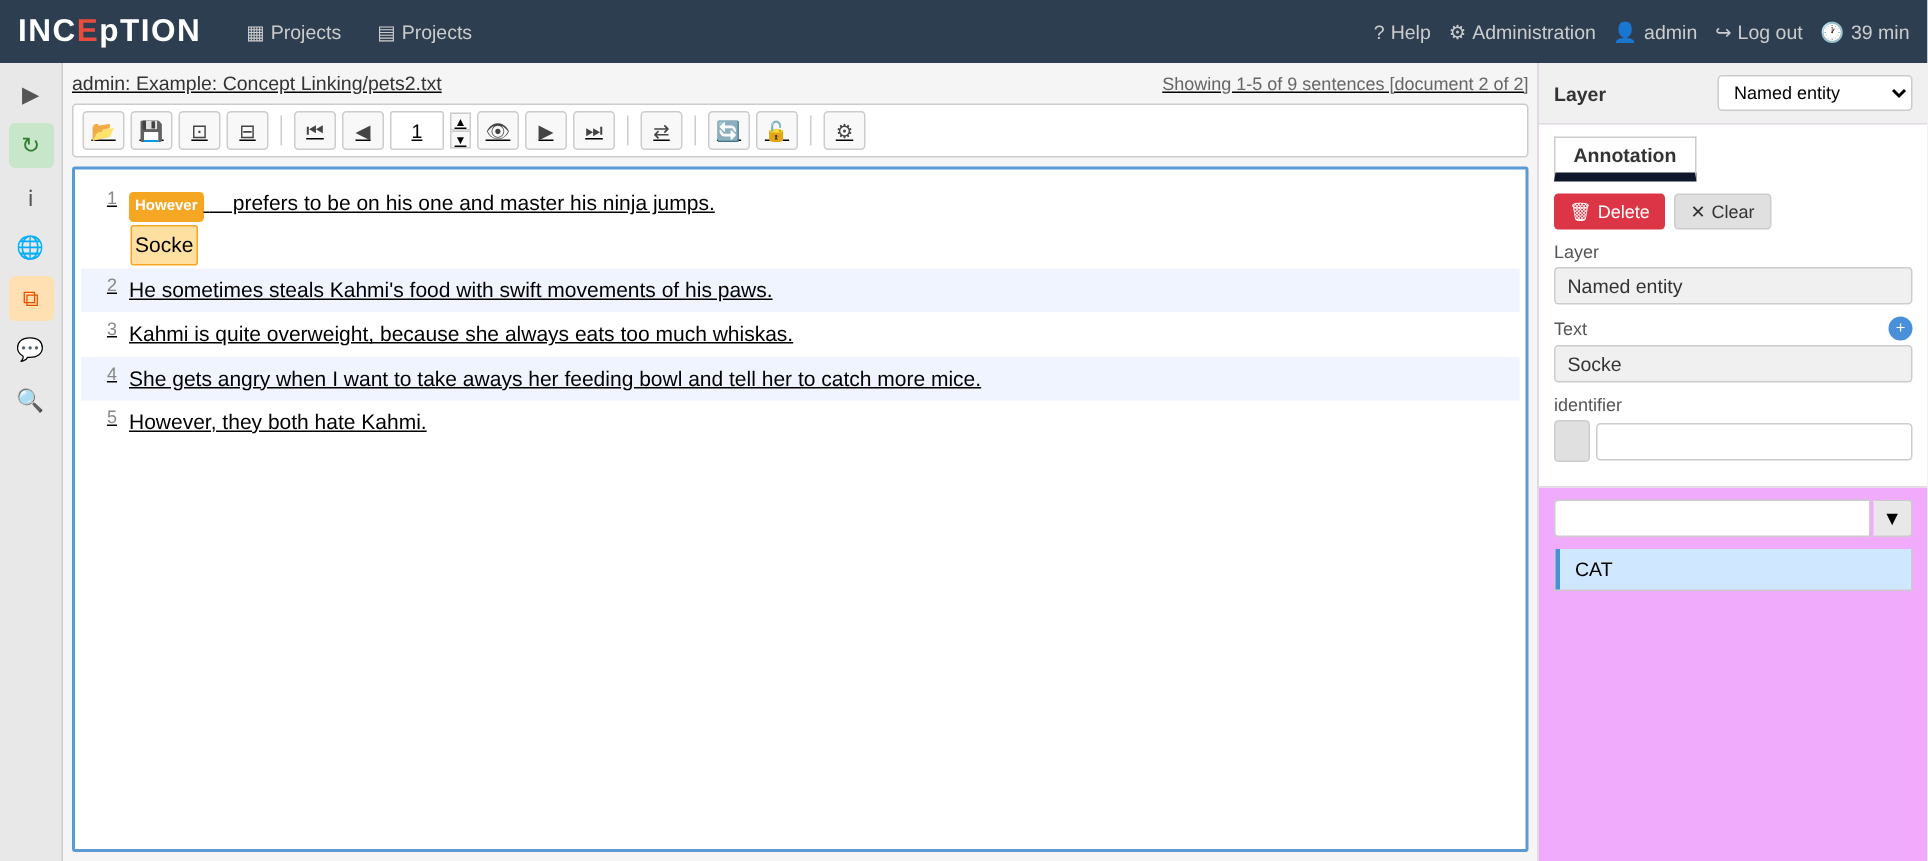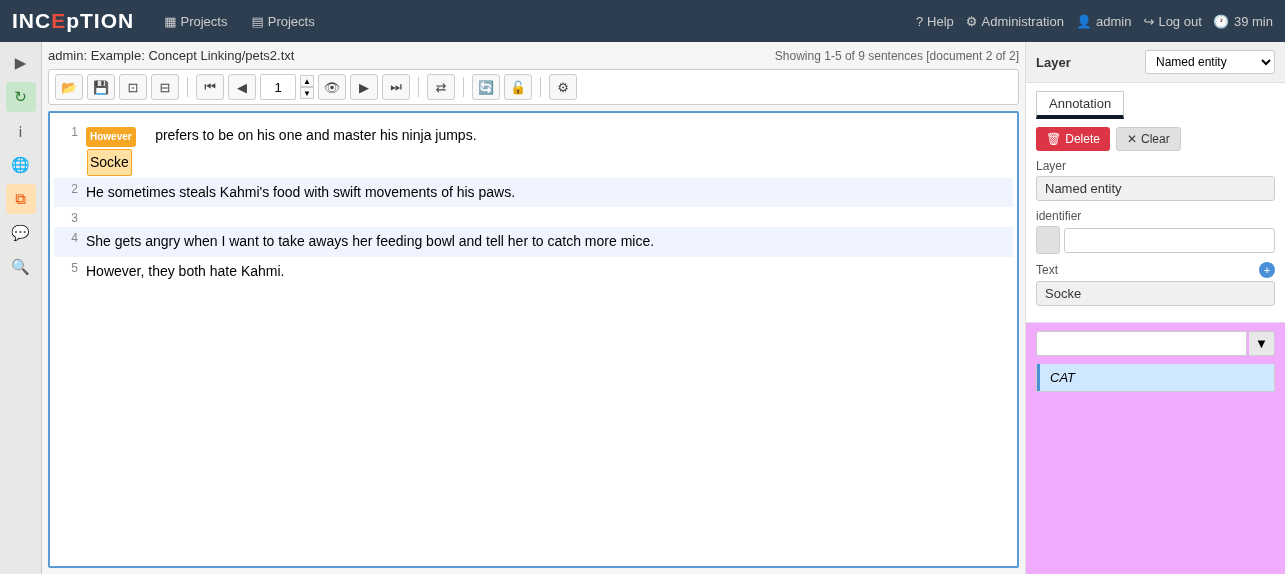--- a/index.html
+++ b/index.html
@@ -95,6 +95,7 @@
       overflow: hidden;
       padding: 6px;
       background: #f5f5f5;
+      text-decoration: underline;
     }
 
     

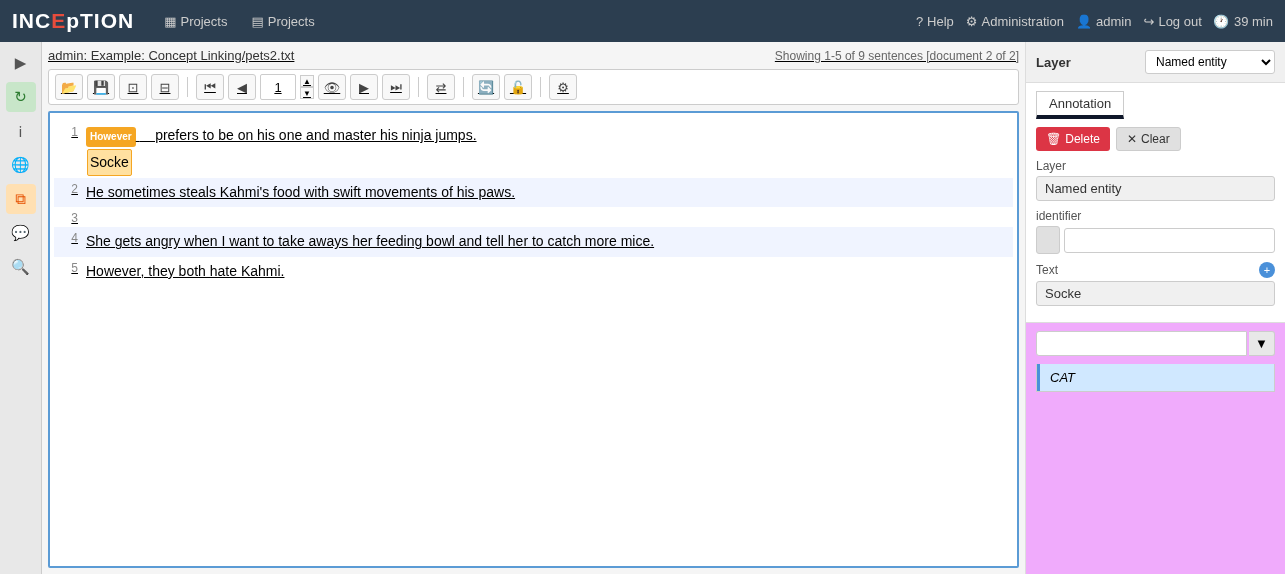--- a/index.html
+++ b/index.html
@@ -257,8 +257,8 @@
     }
     .annotation-tab.active {
       background: white;
-      border-bottom: 4px solid #0f172a;
-      font-weight: normal;
+      border-bottom: 6px solid #0f172a;
+      font-weight: bold;
       color: #333;
       text-align: right;
     }

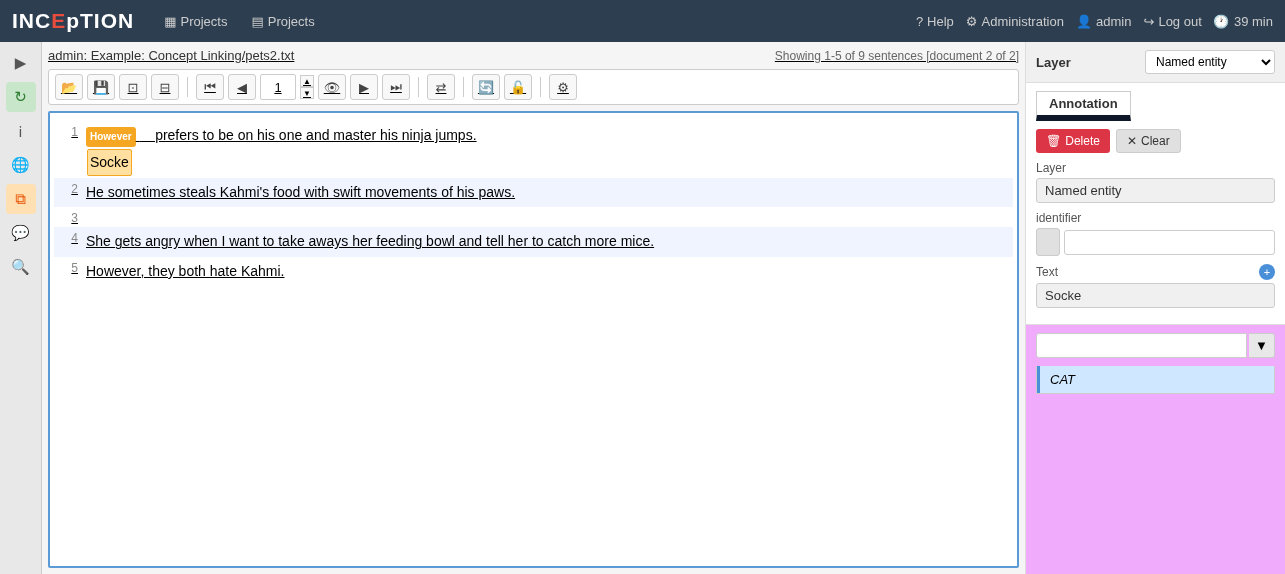--- a/index.html
+++ b/index.html
@@ -501,6 +501,7 @@
 
       <div class="sentence-row">
         <div class="sentence-num">3</div>
+        <div class="sentence-text">Kahmi is quite overweight, because she always eats too much whiskas.</div>
       </div>
 
       <div class="sentence-row">

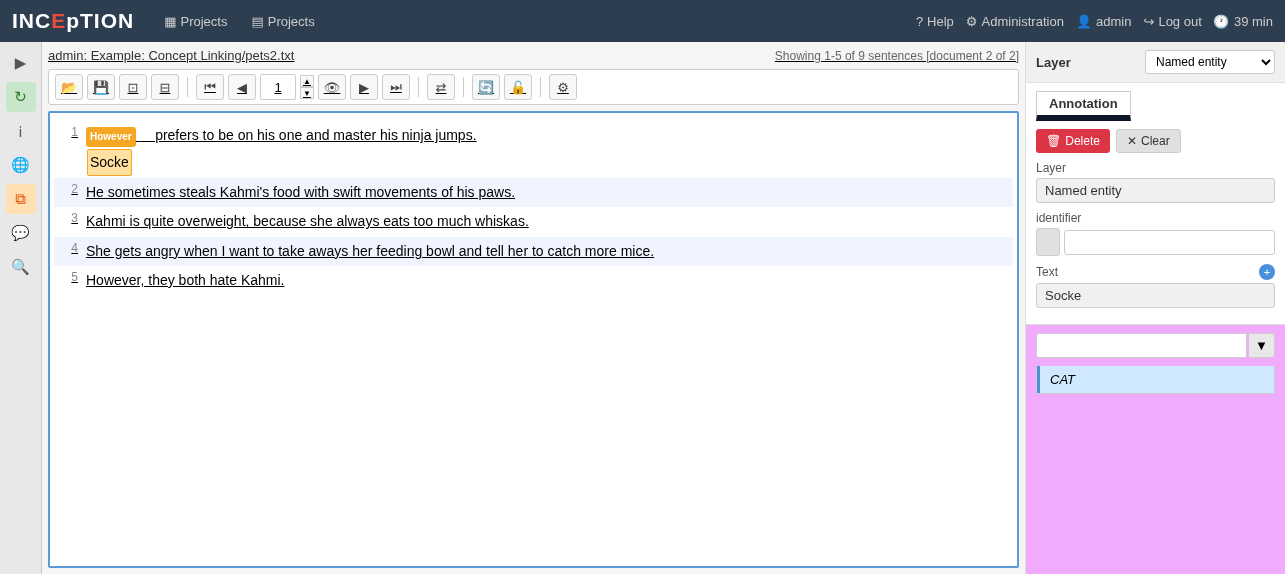--- a/index.html
+++ b/index.html
@@ -550,6 +550,14 @@
 
       <div class="field-group">
         <div class="field-label">
+          <span>Text</span>
+          <div class="add-btn">+</div>
+        </div>
+        <div class="field-value">Socke</div>
+      </div>
+
+      <div class="field-group">
+        <div class="field-label">
           <span>identifier</span>
         </div>
         <div class="identifier-row">
@@ -557,14 +565,6 @@
           <input class="field-input" type="text" value="" style="">
         </div>
       </div>
-
-      <div class="field-group">
-        <div class="field-label">
-          <span>Text</span>
-          <div class="add-btn">+</div>
-        </div>
-        <div class="field-value">Socke</div>
-      </div>
     </div>
 
     <div class="value-section">

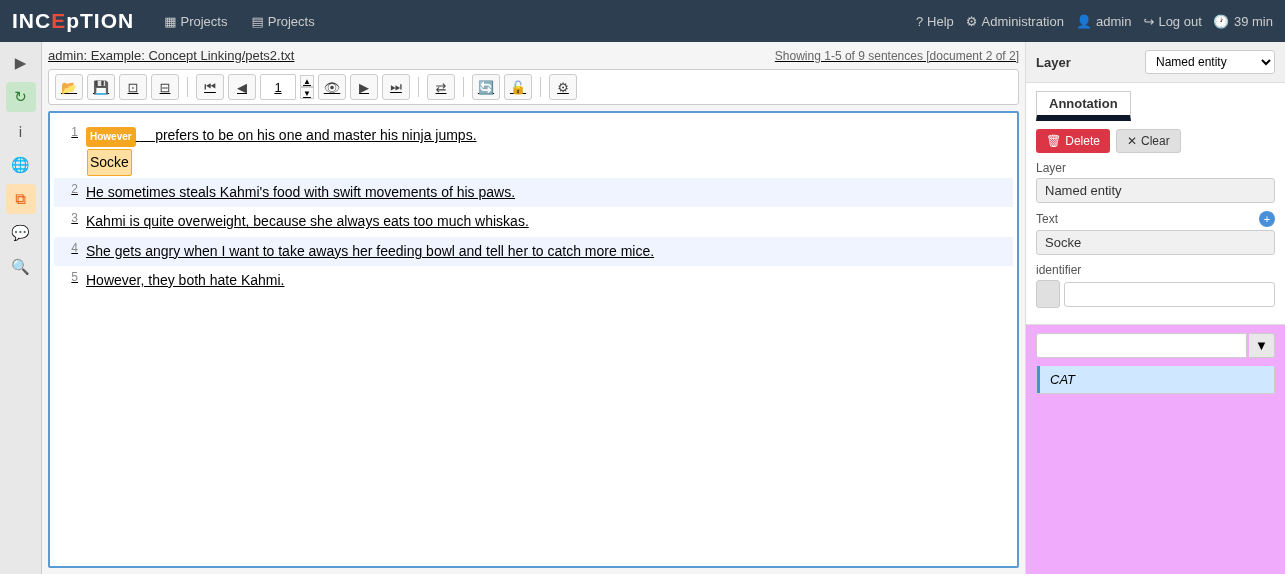--- a/index.html
+++ b/index.html
@@ -372,7 +372,6 @@
       border: 1px solid #ccc;
       border-top: none;
       margin: 0 10px;
-      font-style: italic;
     }
     .dropdown-item {
       padding: 6px 10px;

